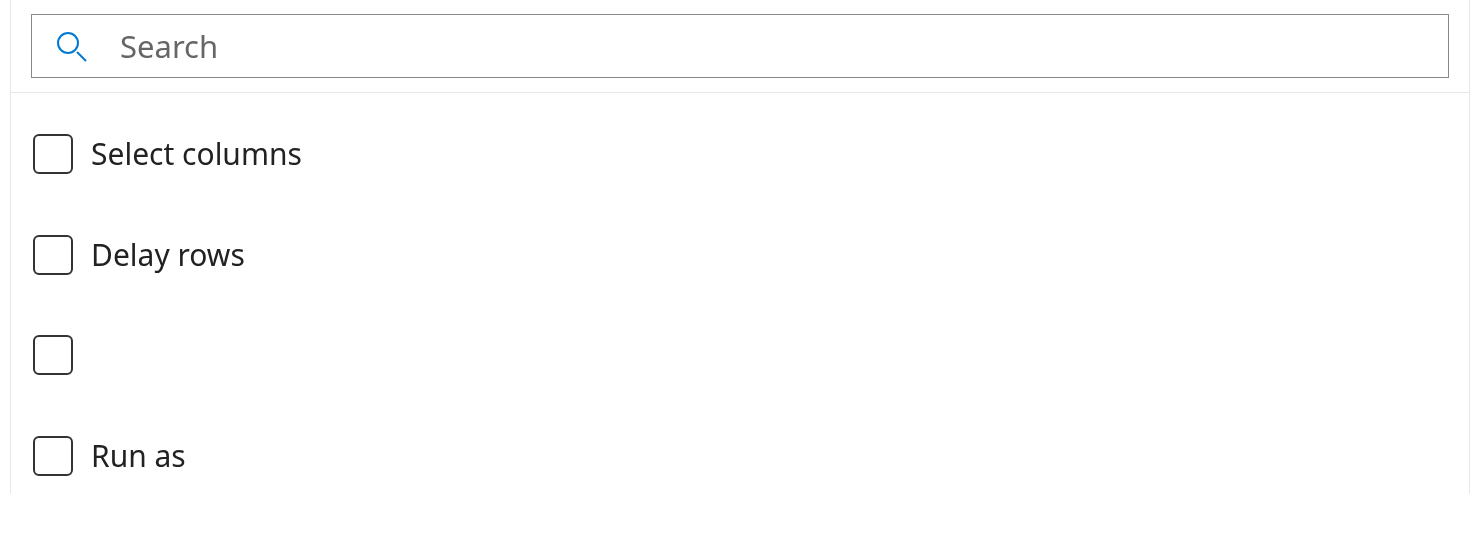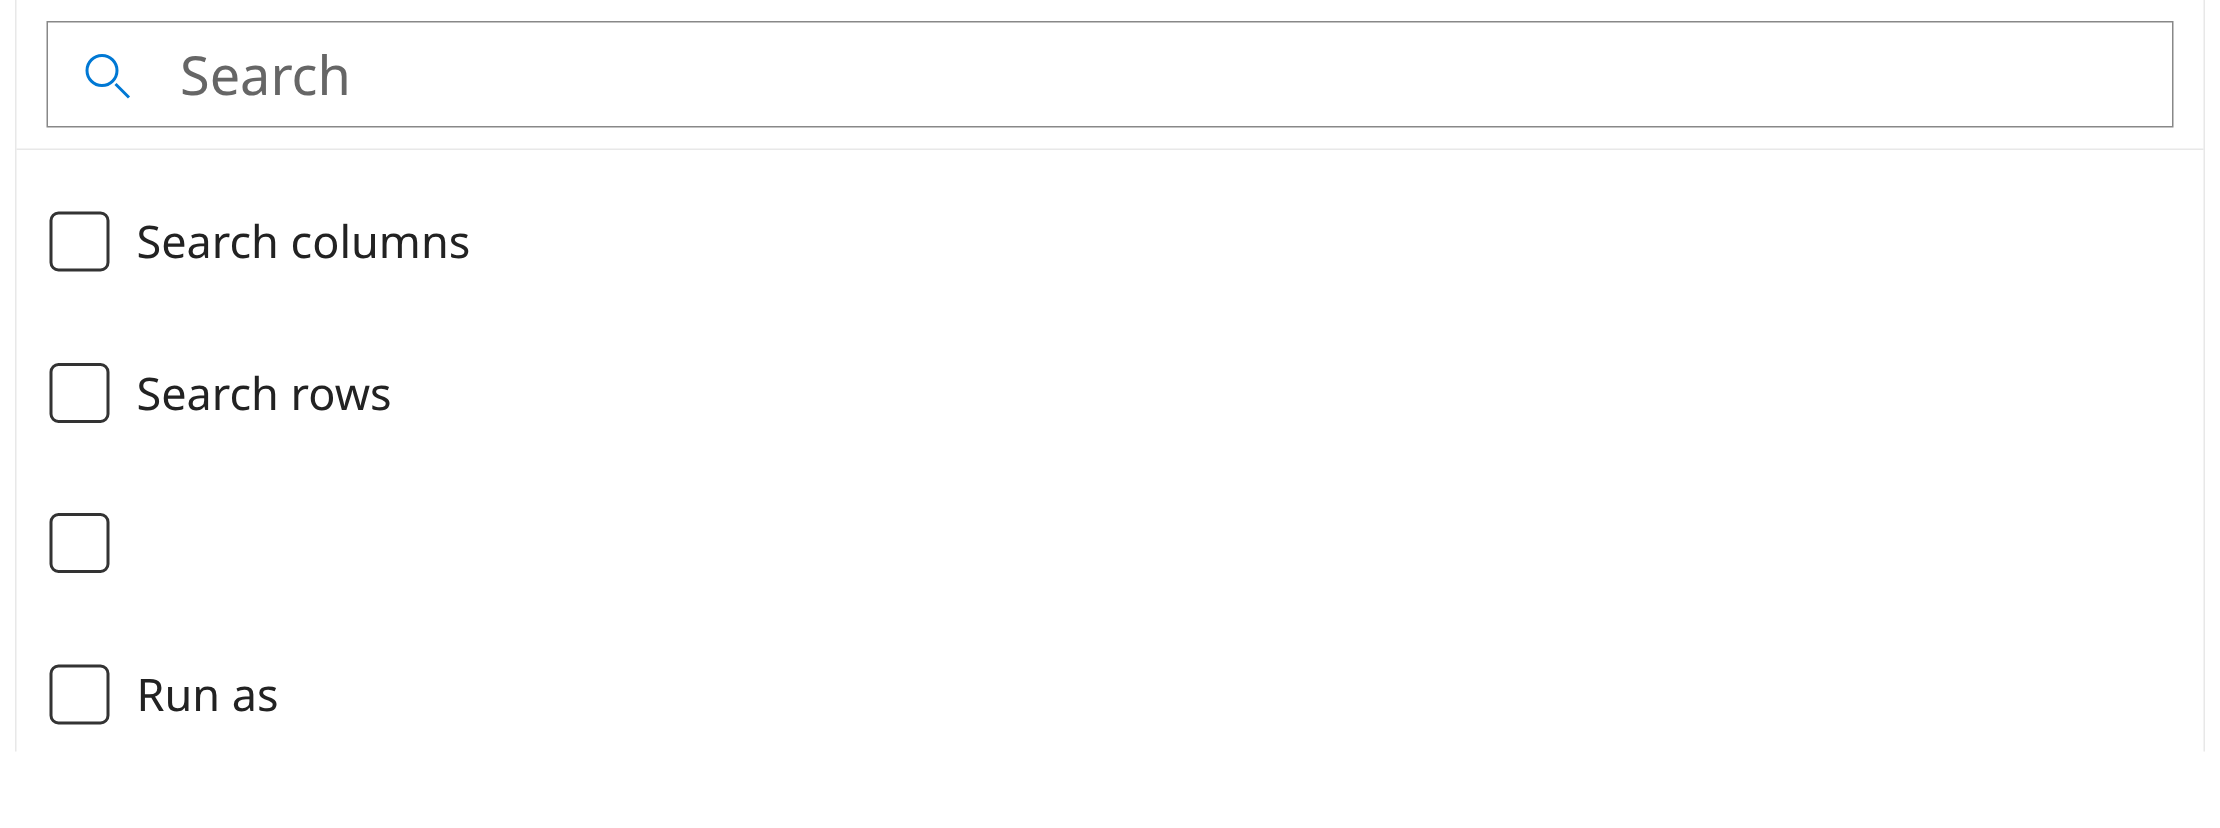--- a/index.html
+++ b/index.html
@@ -78,7 +78,7 @@
     .search-input {
       border: none;
       outline: none;
-      font-size: 36px;
+      font-size: 31px;
       color: #7f1d1d;
       flex: 1;
       background: transparent;

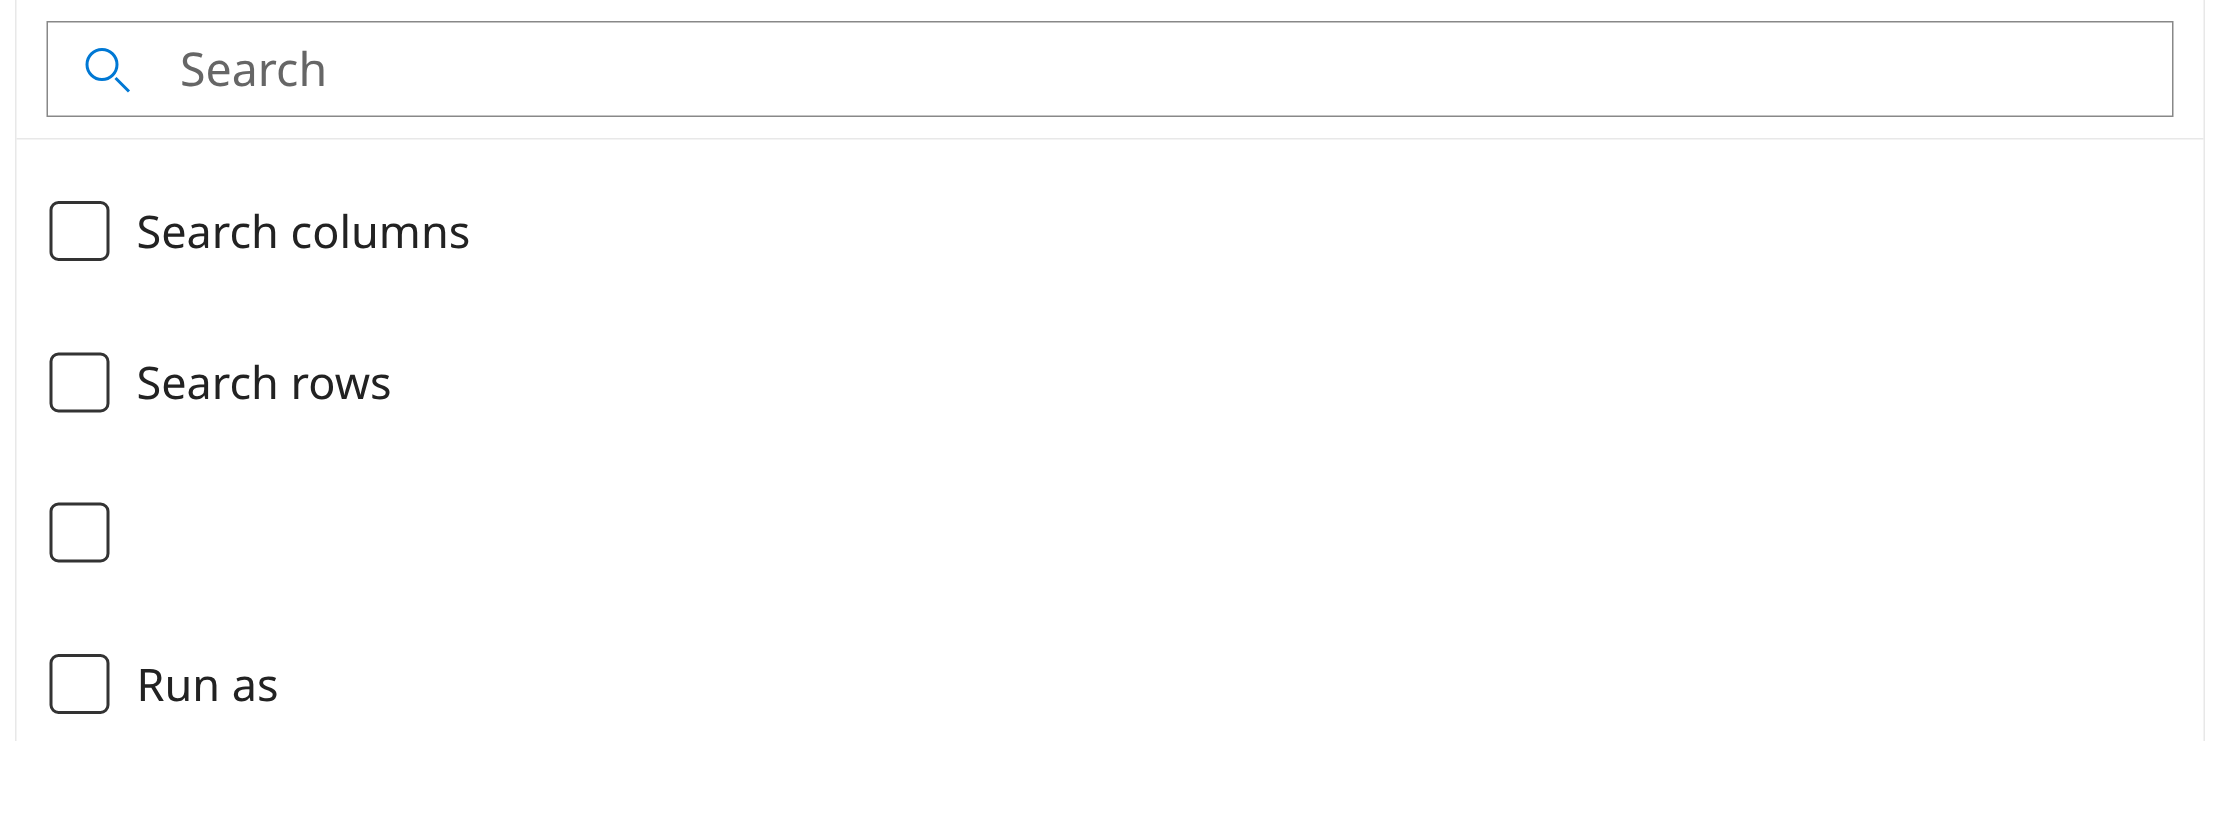--- a/index.html
+++ b/index.html
@@ -144,7 +144,7 @@
 
       <div class="option-item">
         <span class="checkbox"></span>
-        <span class="option-label">Search columns</span>
+        <span class="option-label">Select columns</span>
       </div>
 
       <div class="option-item">

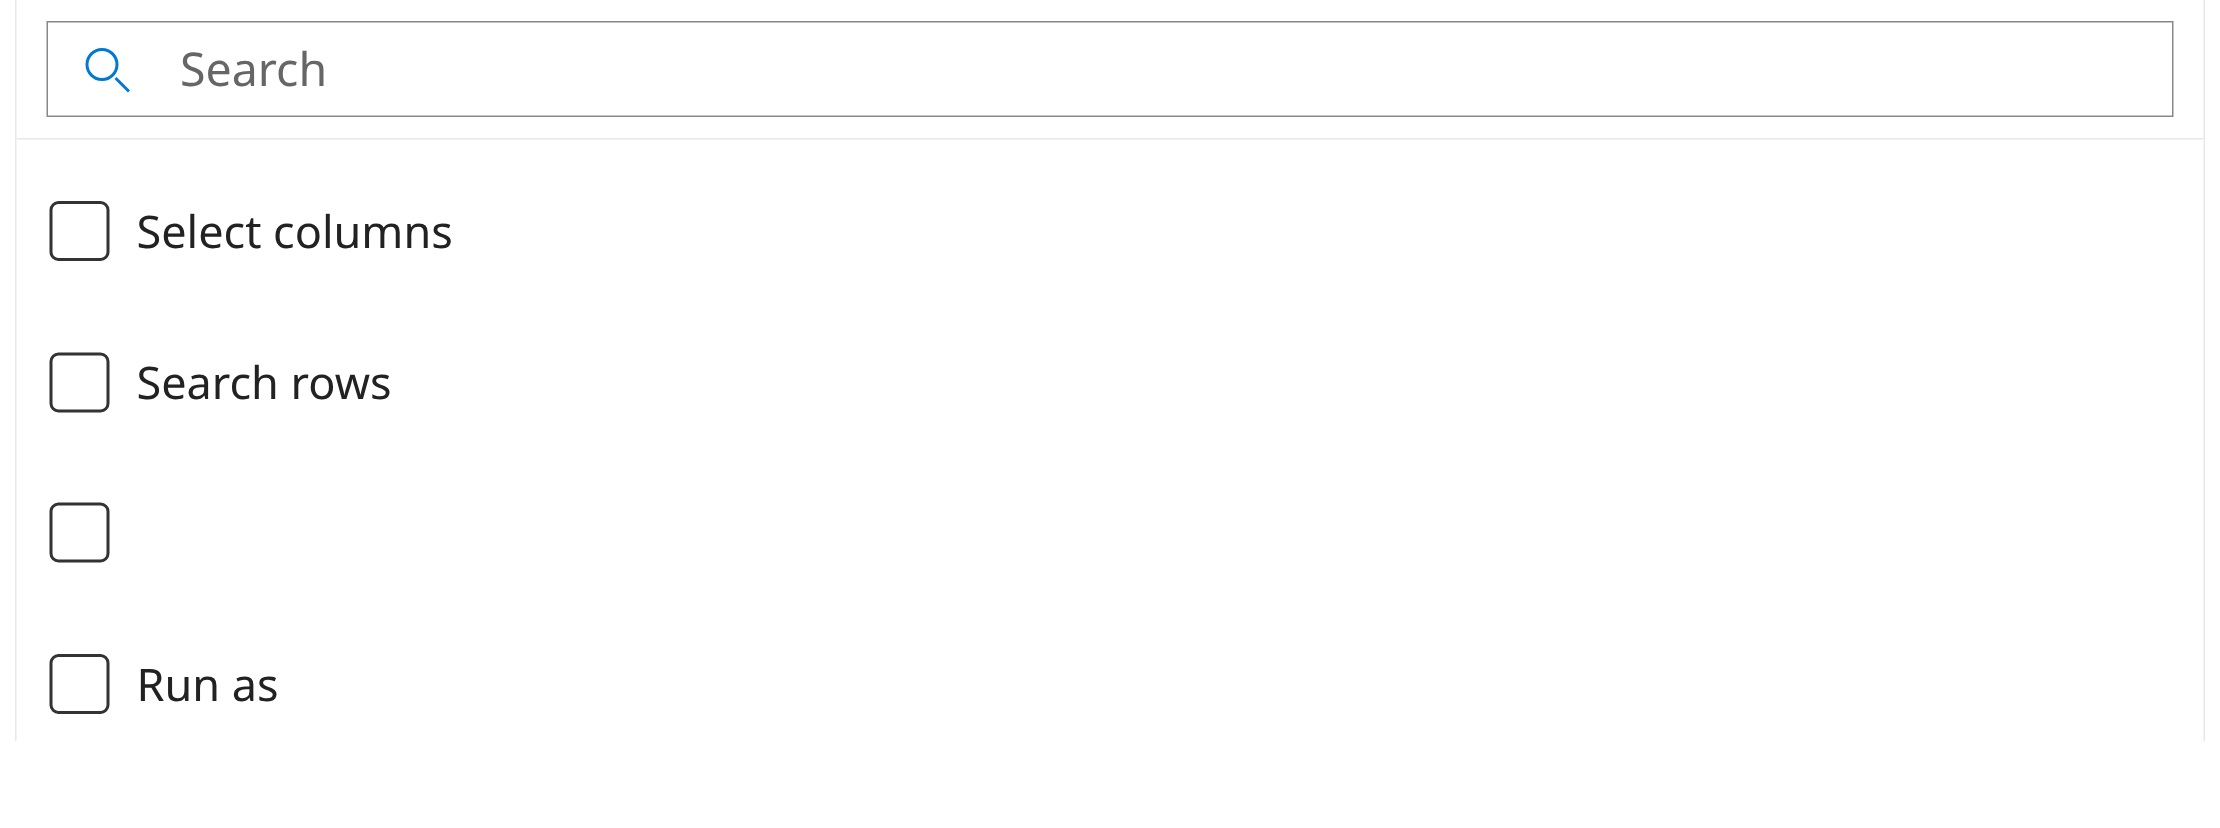--- a/index.html
+++ b/index.html
@@ -149,7 +149,7 @@
 
       <div class="option-item">
         <span class="checkbox"></span>
-        <span class="option-label">Search rows</span>
+        <span class="option-label">Delay rows</span>
       </div>
 
       <div class="option-item">

